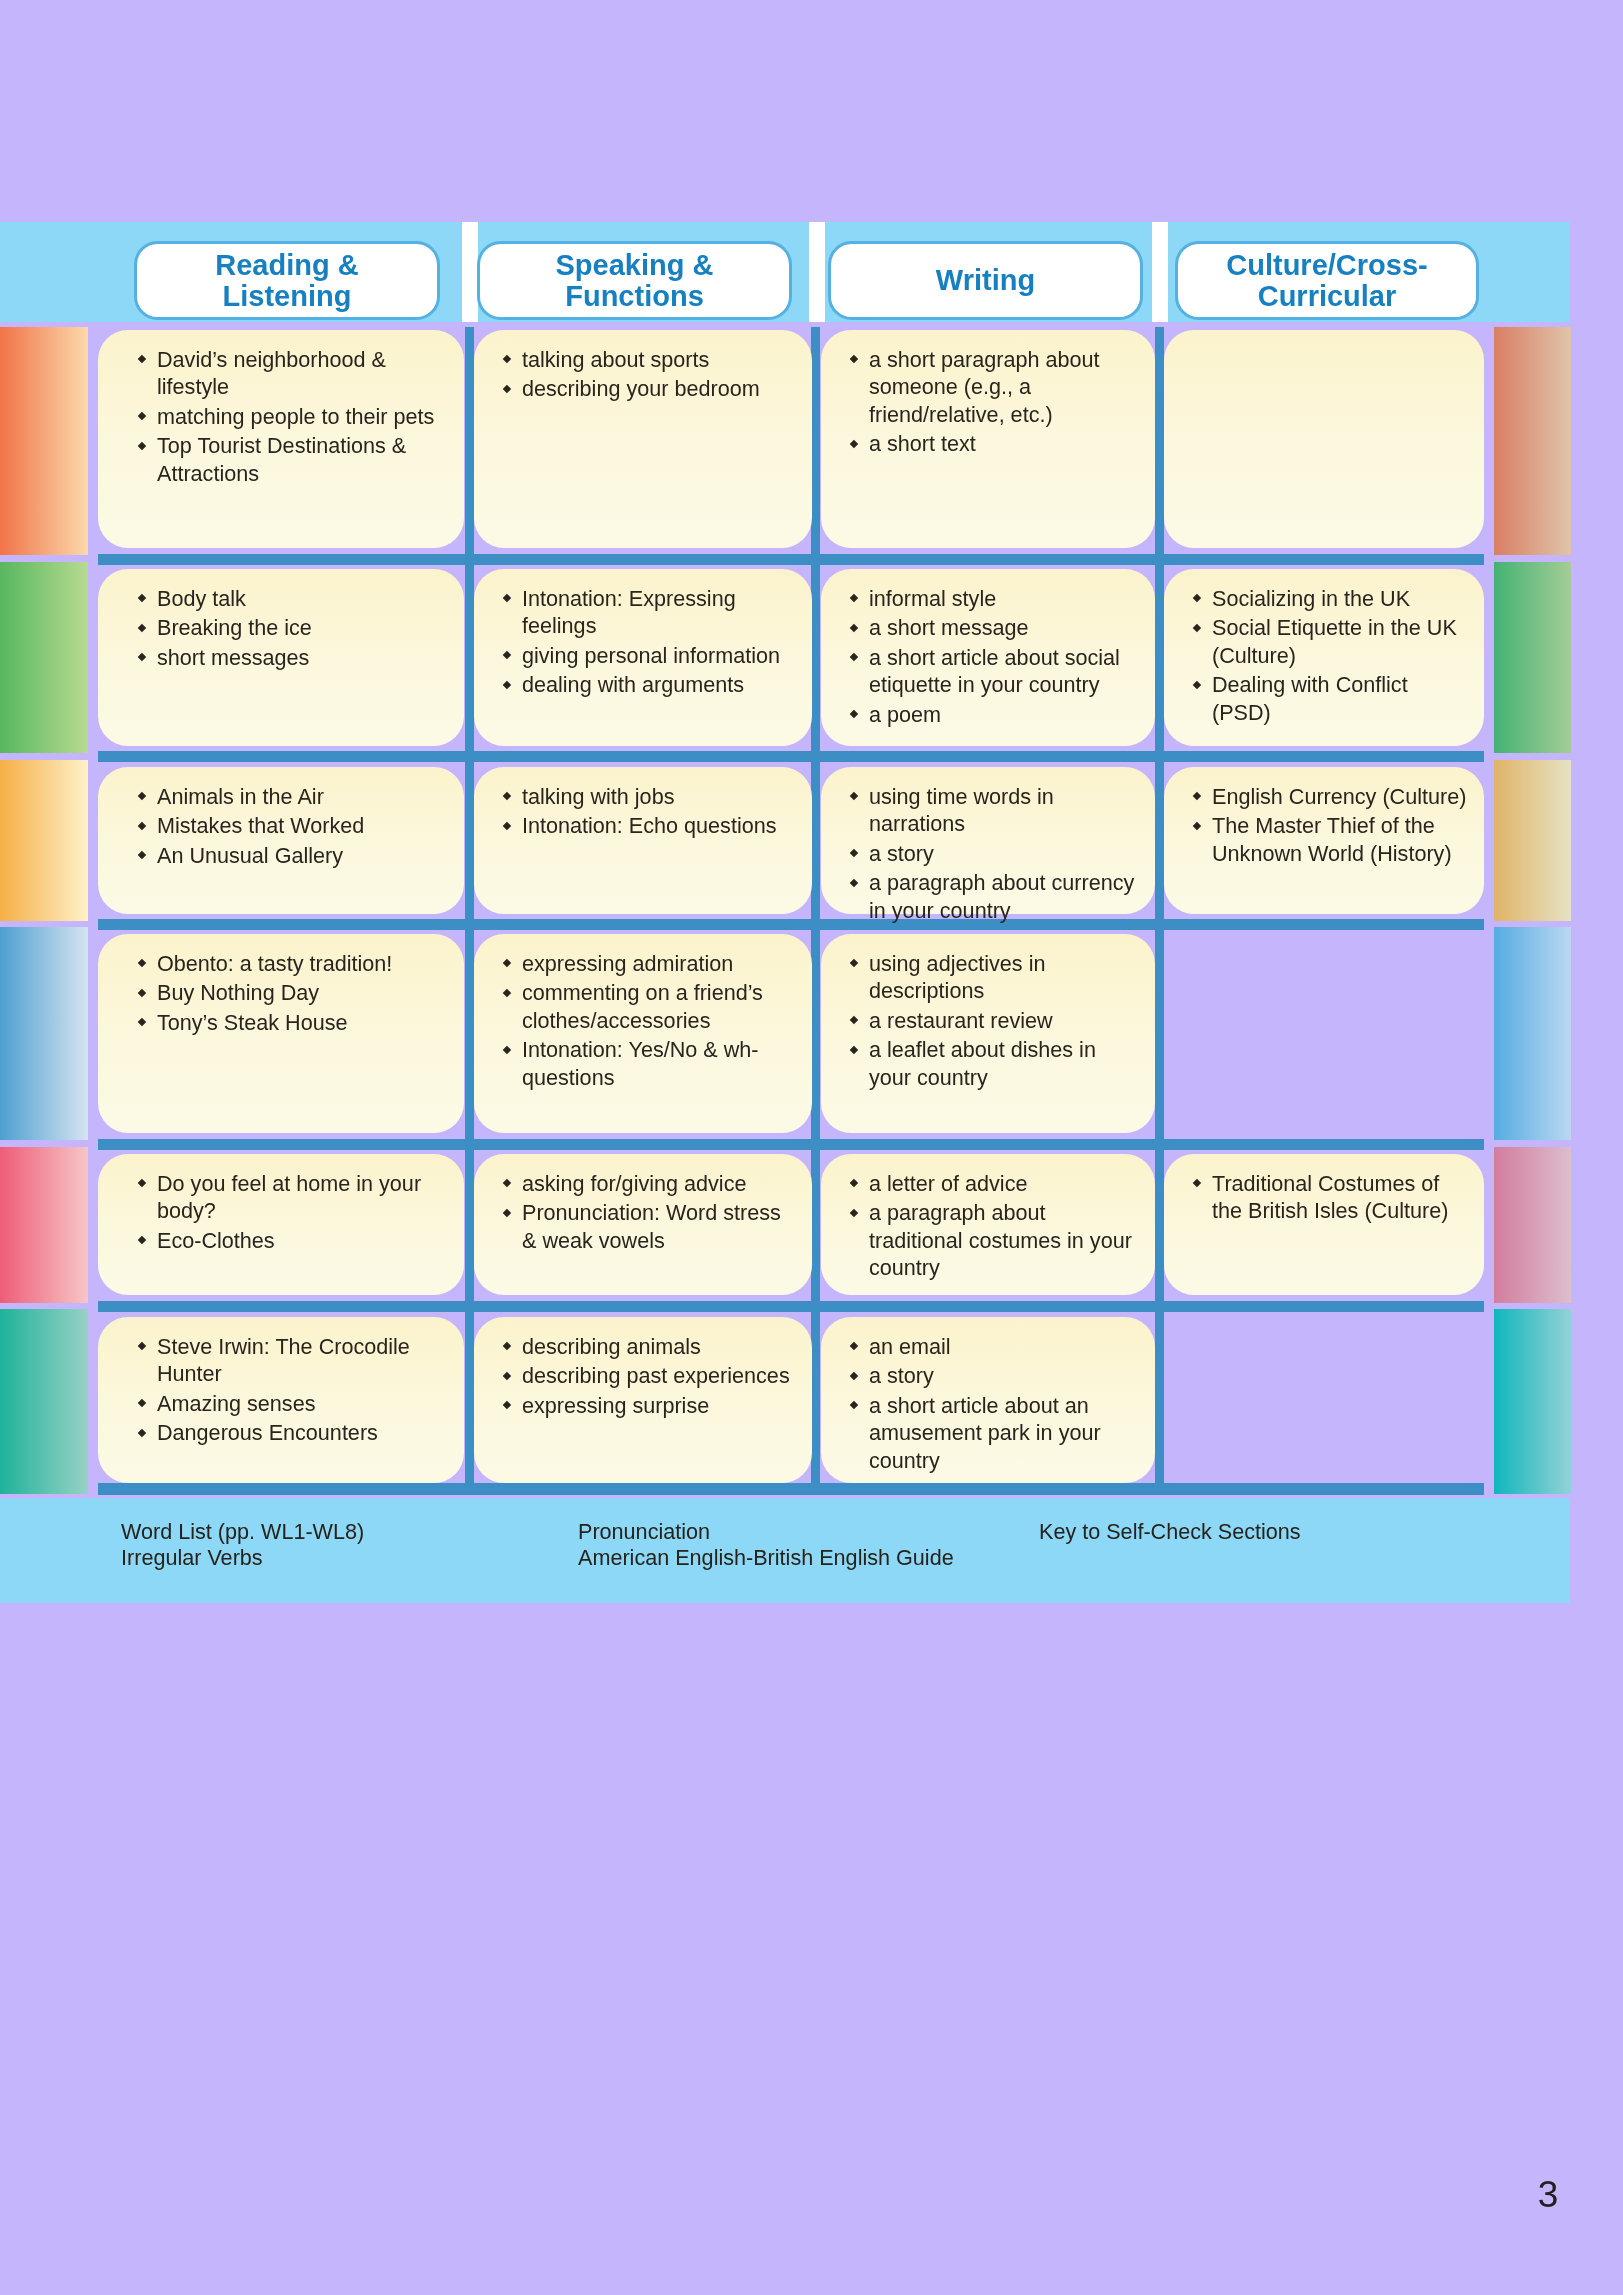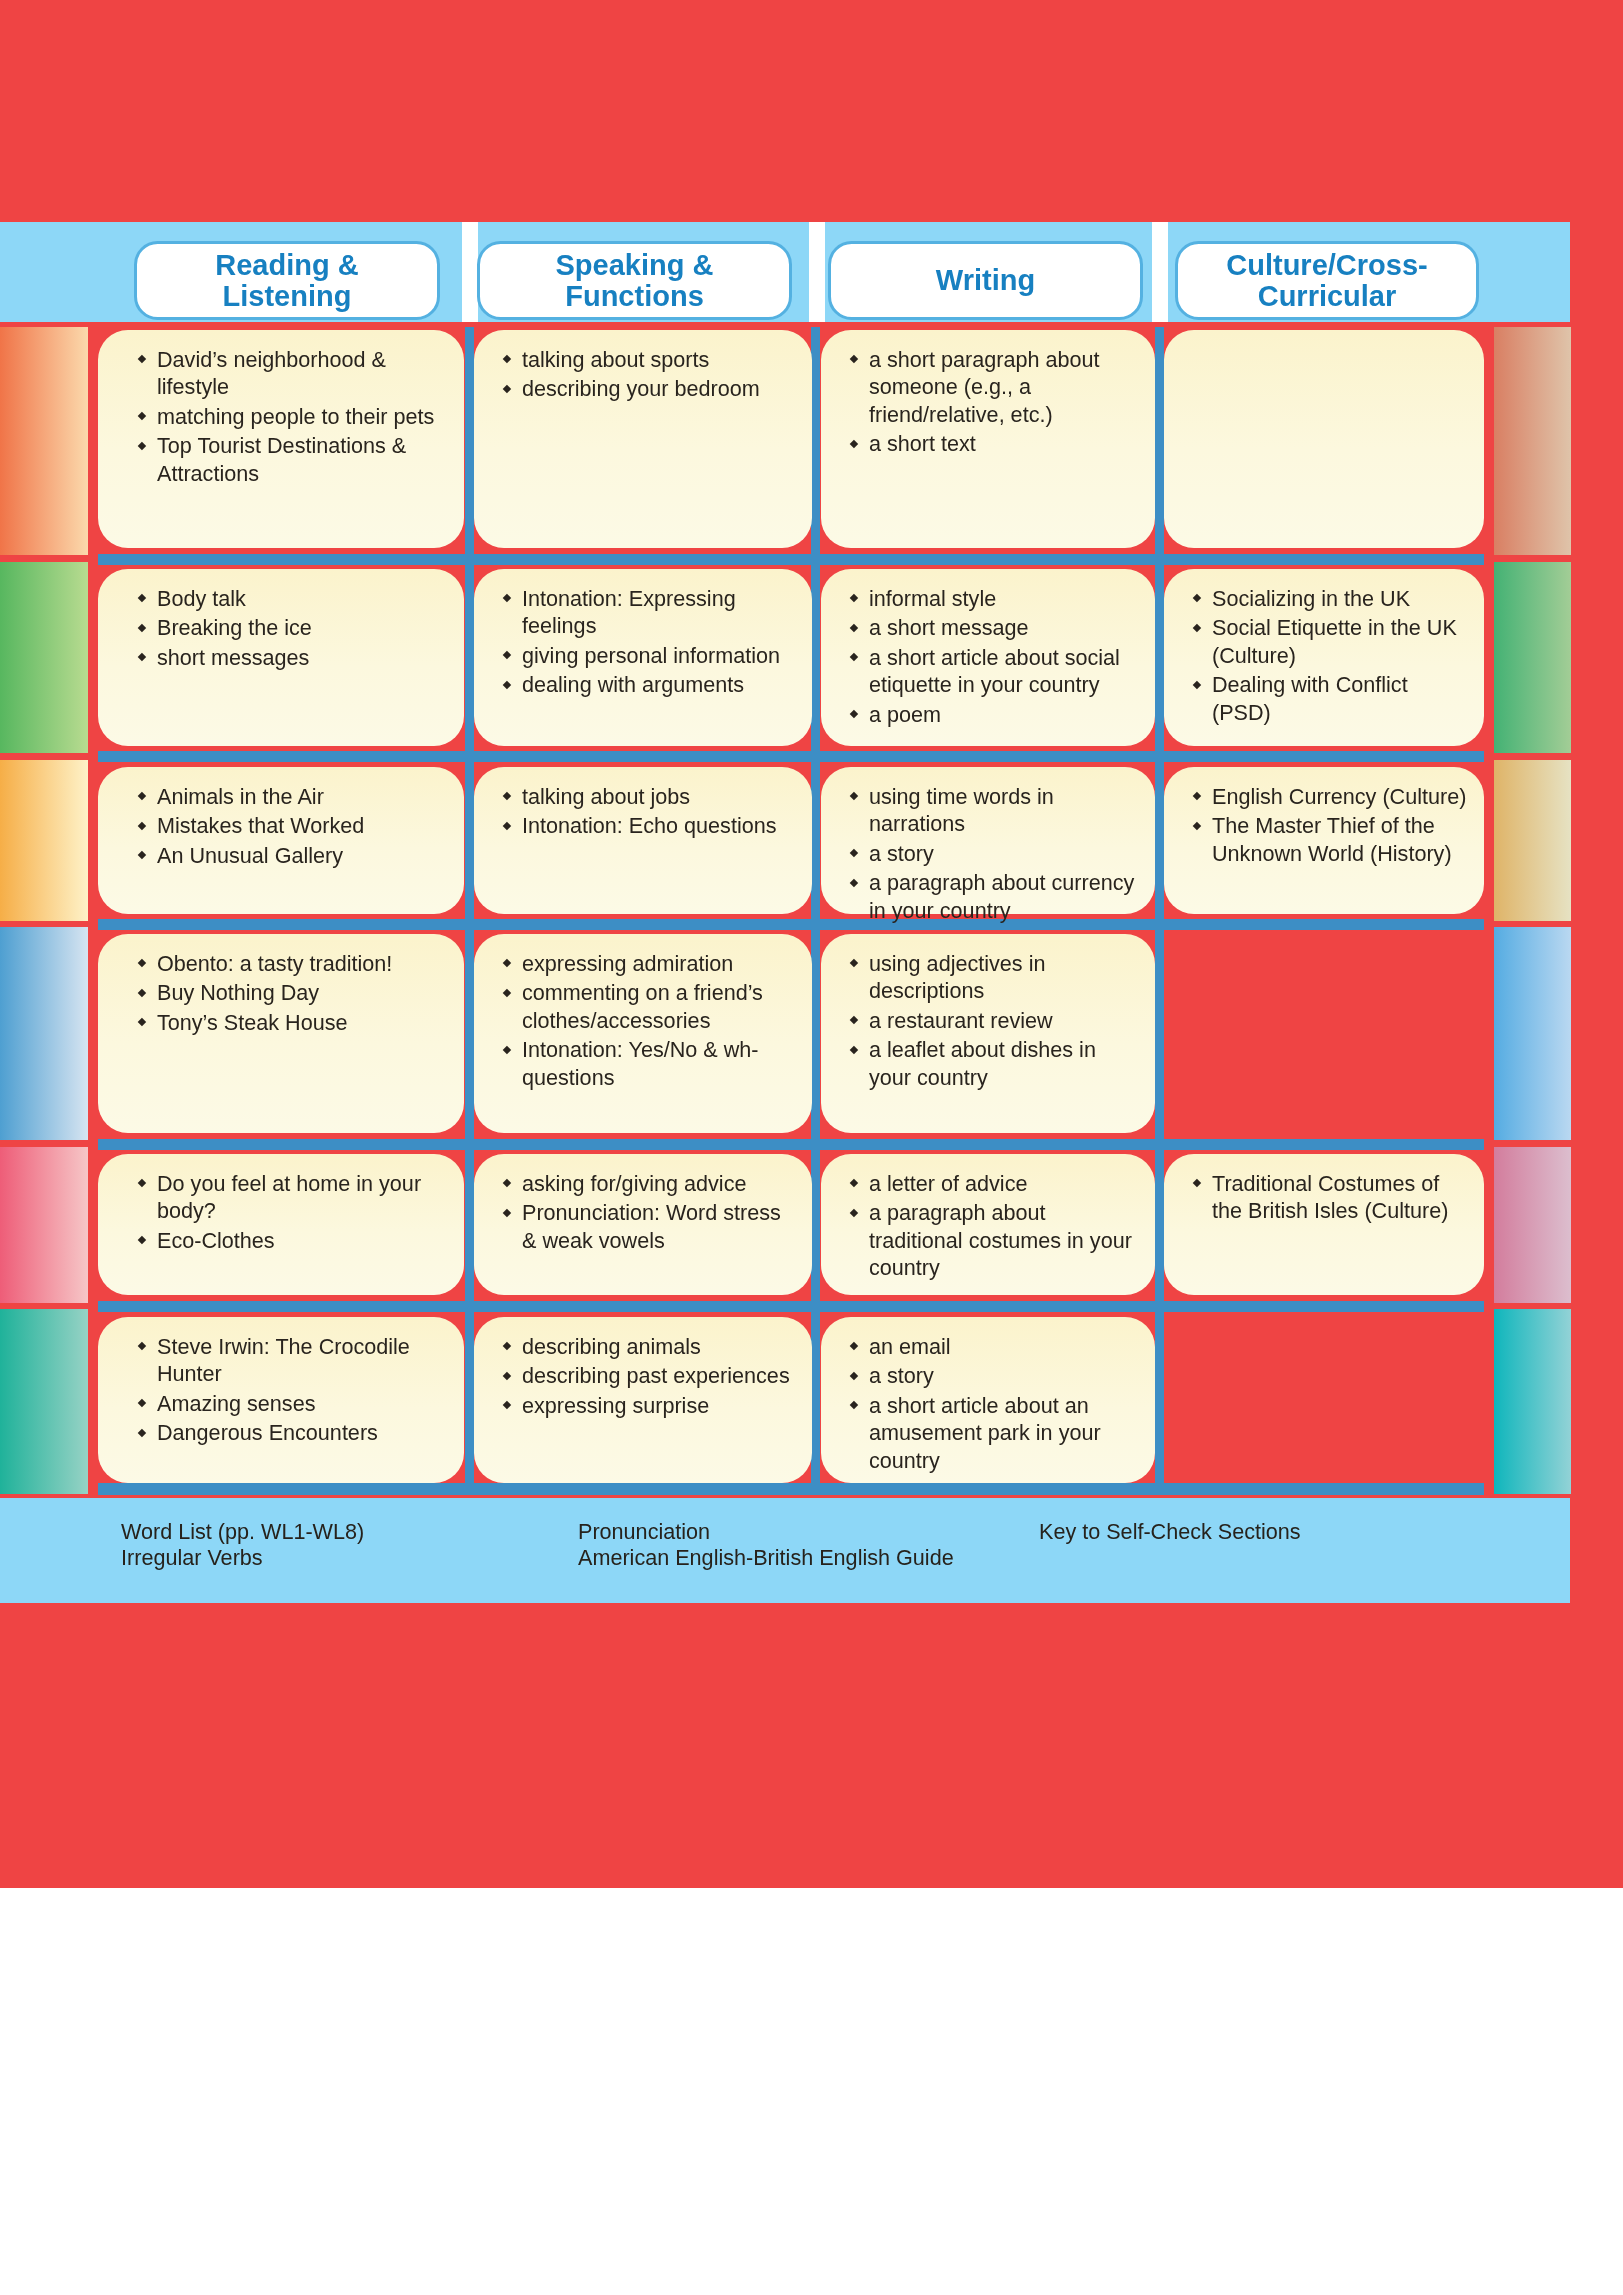--- a/index.html
+++ b/index.html
@@ -5,8 +5,8 @@
   html,body{margin:0;padding:0;background:#ffffff;}
   .page{
     position:relative;
-    width:1623px;height:1888px;
-    background:#ef4444;
+    width:1623px;height:2295px;
+    background:#c4b5fd;
     font-family:"Liberation Sans", sans-serif;
     color:#29241e;
     overflow:hidden;

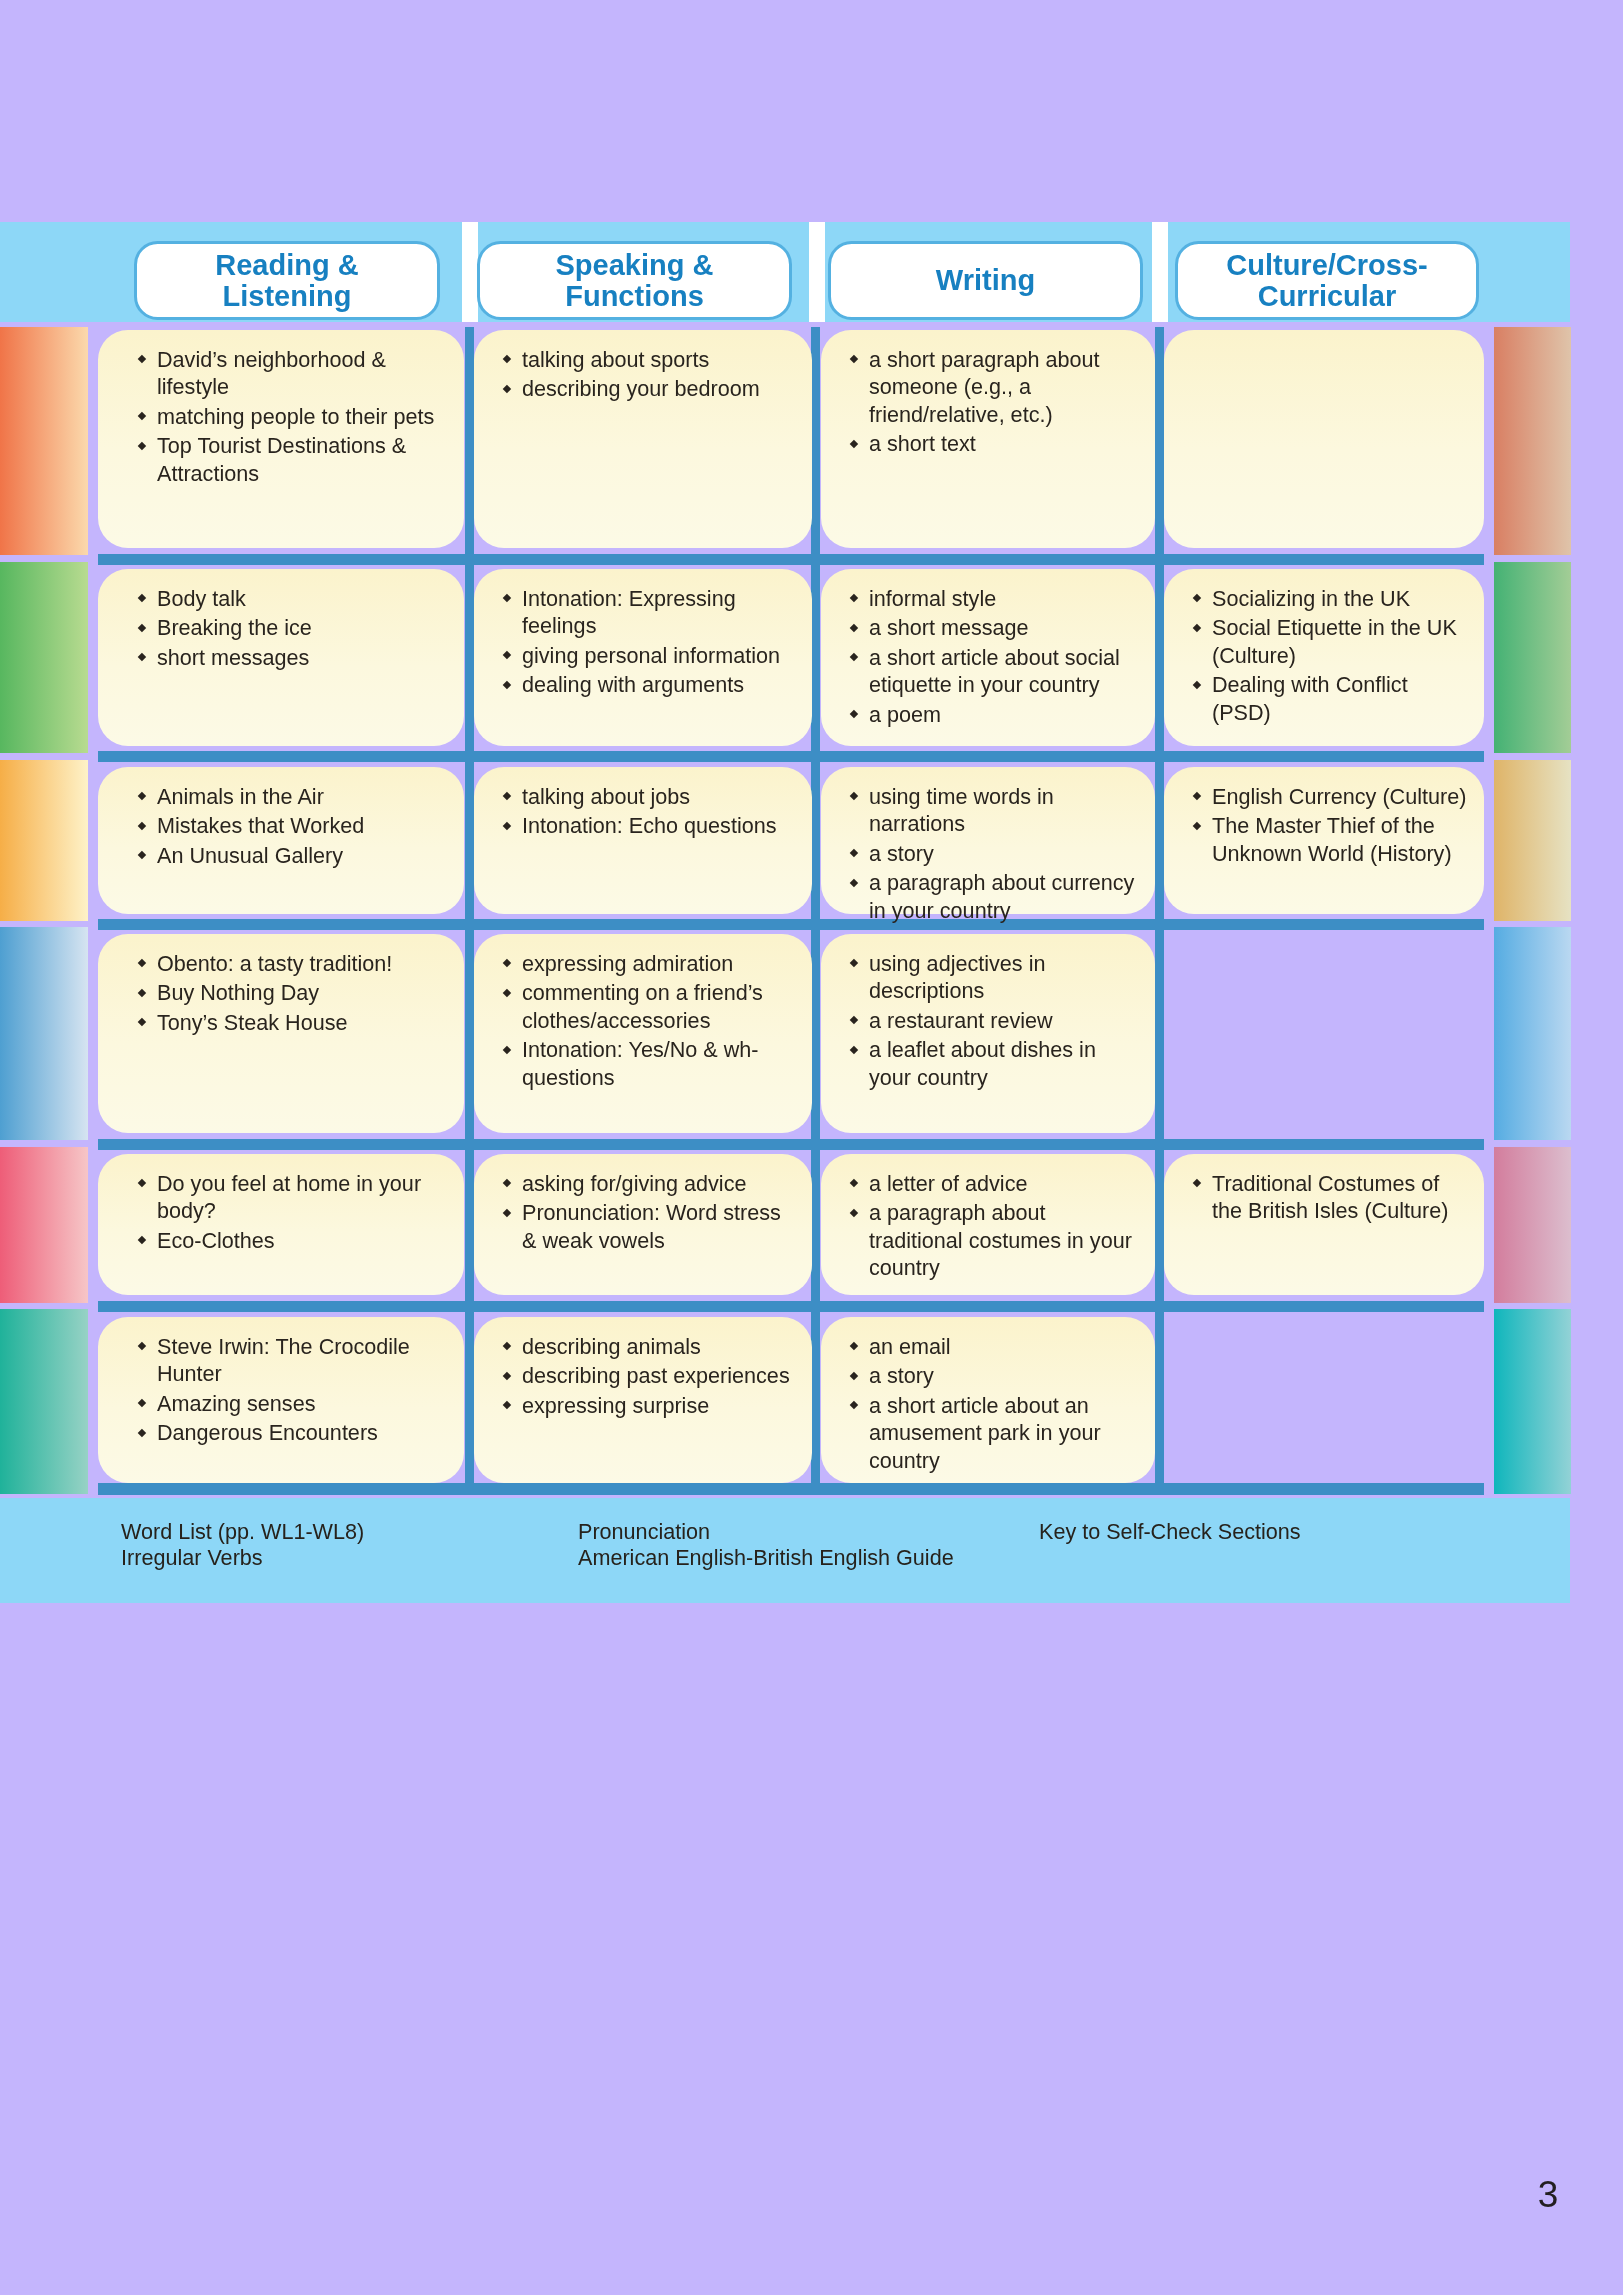--- a/index.html
+++ b/index.html
@@ -176,7 +176,7 @@
     </div>
   <div class="cell ry3 cx2">
       <ul class="blist">
-        <li>talking about jobs</li>
+        <li>talking with jobs</li>
         <li>Intonation: Echo questions</li>
       </ul>
     </div>

